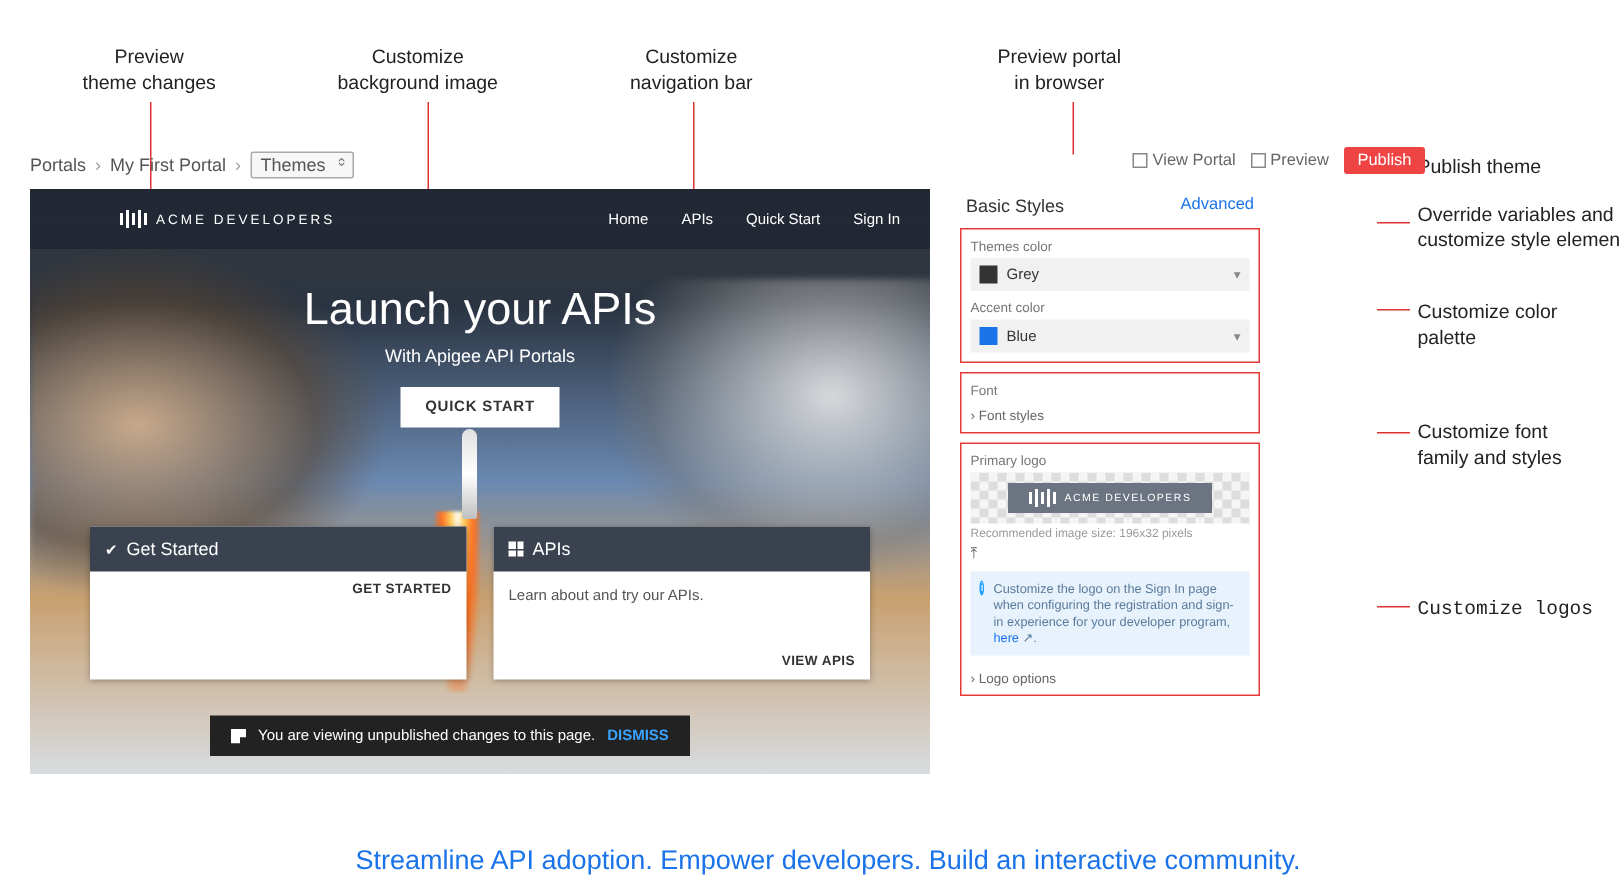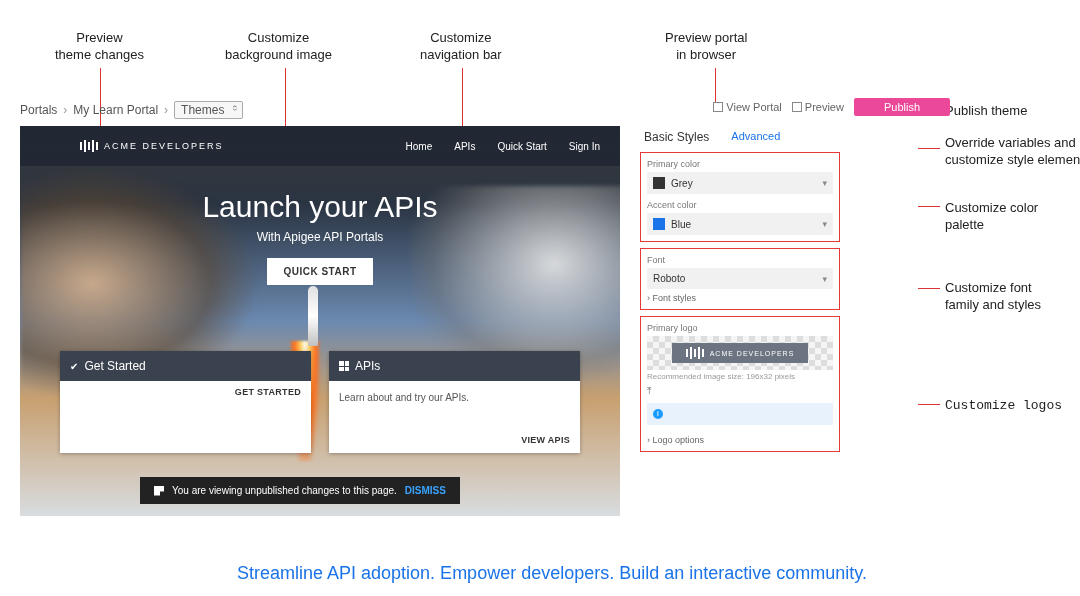--- a/index.html
+++ b/index.html
@@ -105,7 +105,7 @@
 <div class="breadcrumb">
   <span>Portals</span>
   <span class="sep">›</span>
-  <span>My Learn Portal</span>
+  <span>My First Portal</span>
   <span class="sep">›</span>
   <span class="themes-drop">Themes</span>
 </div>

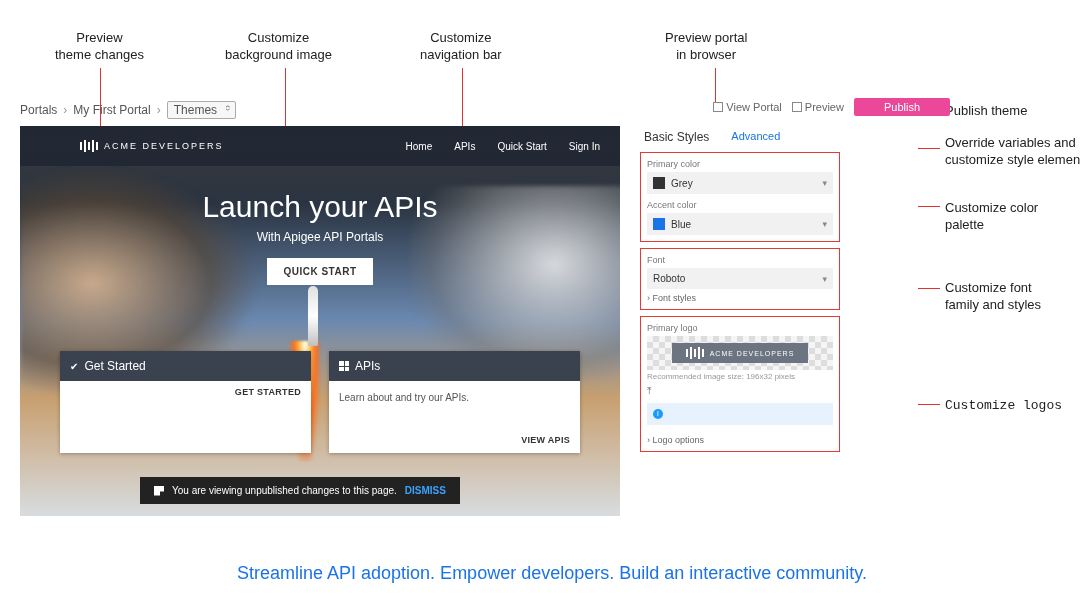--- a/index.html
+++ b/index.html
@@ -17,7 +17,7 @@
   .top-actions .act { display:flex; align-items:center; gap:3px; }
   .sq { width:10px; height:10px; border:1px solid #888; position:relative; }
   .sq::after { content:""; position:absolute; width:6px; height:6px; border-top:1px solid #888; border-right:1px solid #888; transform:rotate(-45deg); top:-3px; right:-3px; display:none; }
-  .publish-btn { background:#ec4899; color:#fff; padding:3px 30px; border-radius:2px; font-size:11px; }
+  .publish-btn { background:#ef4444; color:#fff; padding:3px 9px; border-radius:2px; font-size:11px; }
 
   .main-row { position:absolute; left:20px; top:126px; display:flex; width:930px; }
   .preview { width:600px; height:390px; position:relative; overflow:hidden; background:#2a3442; }

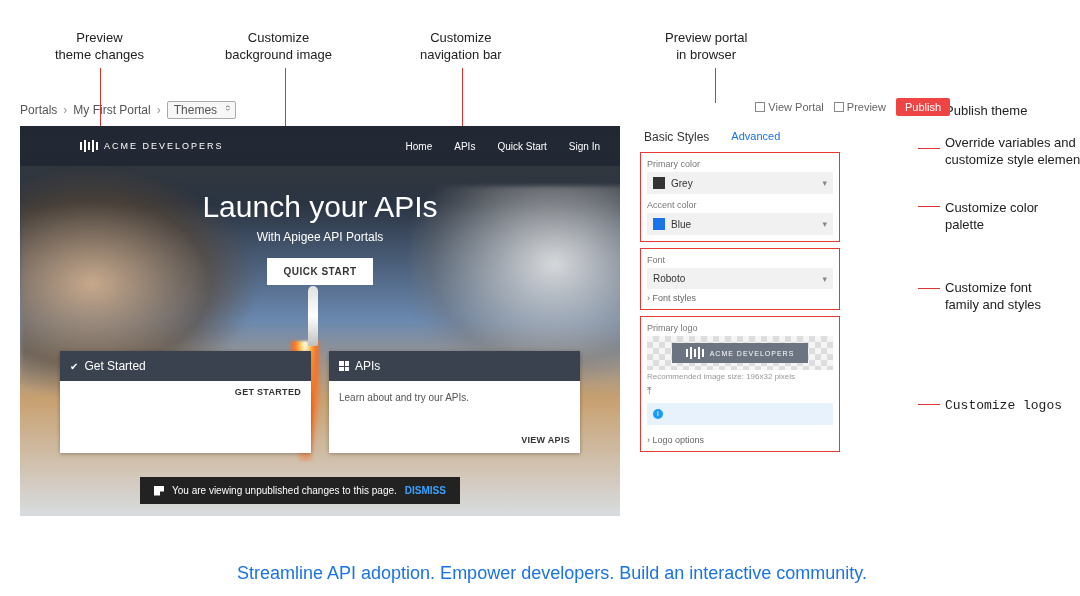--- a/index.html
+++ b/index.html
@@ -54,7 +54,7 @@
   .flag{width:10px;height:10px;background:#fff;clip-path:polygon(0 0,100% 0,100% 60%,60% 60%,60% 100%,0 100%);}
 
   .sidebar{ width:200px; margin-left:20px; font-size:10px; }
-  .sb-head{ display:flex; padding:4px 4px 8px; font-size:12px;gap:22px; }
+  .sb-head{ display:flex; justify-content:space-between; padding:4px 4px 8px; font-size:12px;gap:22px; }
   .sb-head a{ color:#1a73e8; font-size:11px; }
   .sb-grp{ border:1px solid #e53935; padding:6px; margin-bottom:6px; }
   .lbl{ color:#777; font-size:9px; margin-bottom:3px; }

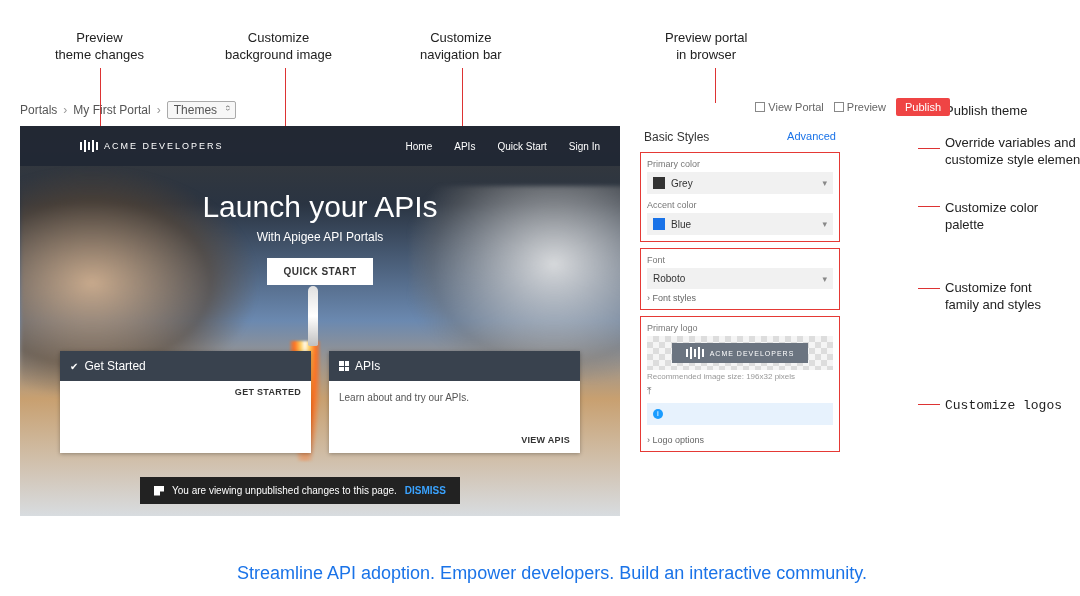--- a/index.html
+++ b/index.html
@@ -187,7 +187,7 @@
     </div>
 
     <div class="sb-grp">
-      <div class="lbl">Primary color</div>
+      <div class="lbl">Themes color</div>
       <div class="sel">
         <span class="sw" style="background:#333333"></span>
         <span>Grey</span>

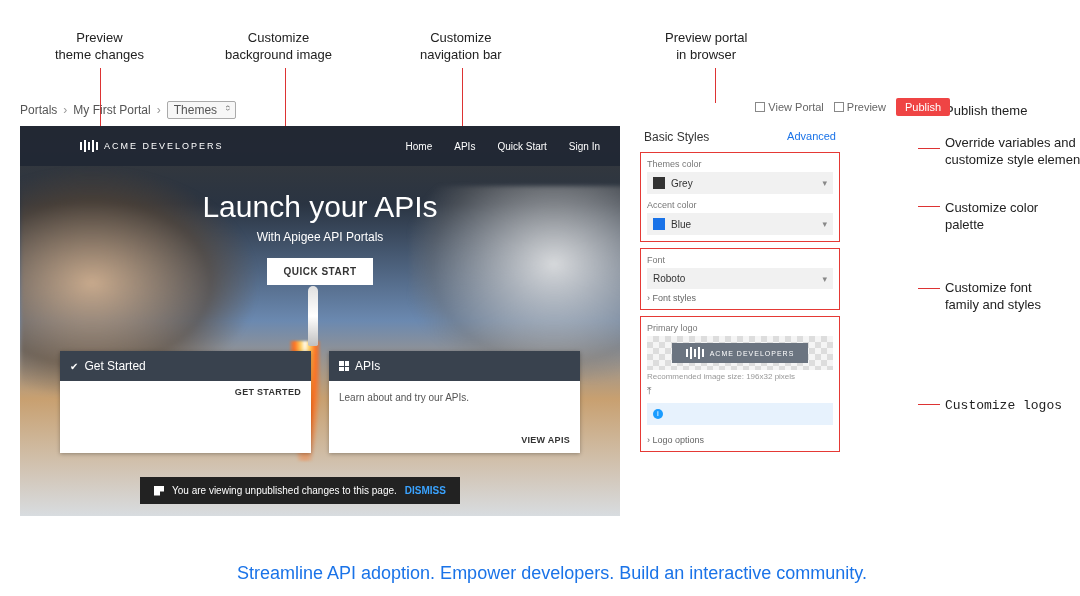--- a/index.html
+++ b/index.html
@@ -202,9 +202,6 @@
 
     <div class="sb-grp">
       <div class="lbl">Font</div>
-      <div class="sel">
-          <span>Roboto</span>
-        </div>
       <div class="rowlink">Font styles</div>
     </div>
 

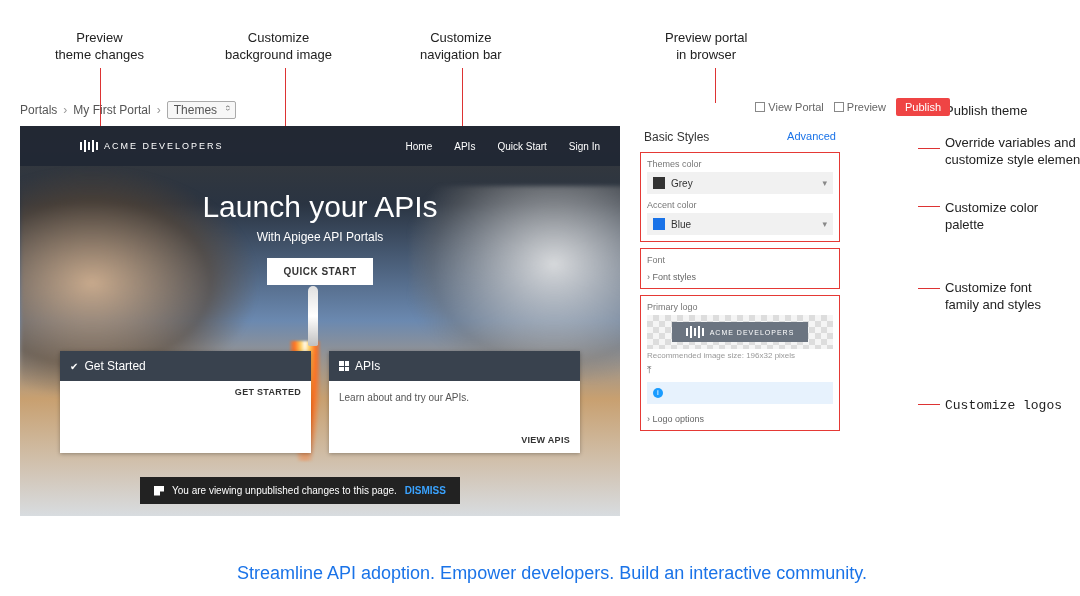--- a/index.html
+++ b/index.html
@@ -223,6 +223,7 @@
       <div class="upl">⤒</div>
       <div class="info">
         <i>i</i>
+        <span><span>Customize the logo on the Sign In page when configuring the registration and sign-in experience for your developer program,</span> <a>here</a> ↗.</span>
       </div>
       <div class="rowlink">Logo options</div>
     </div>

